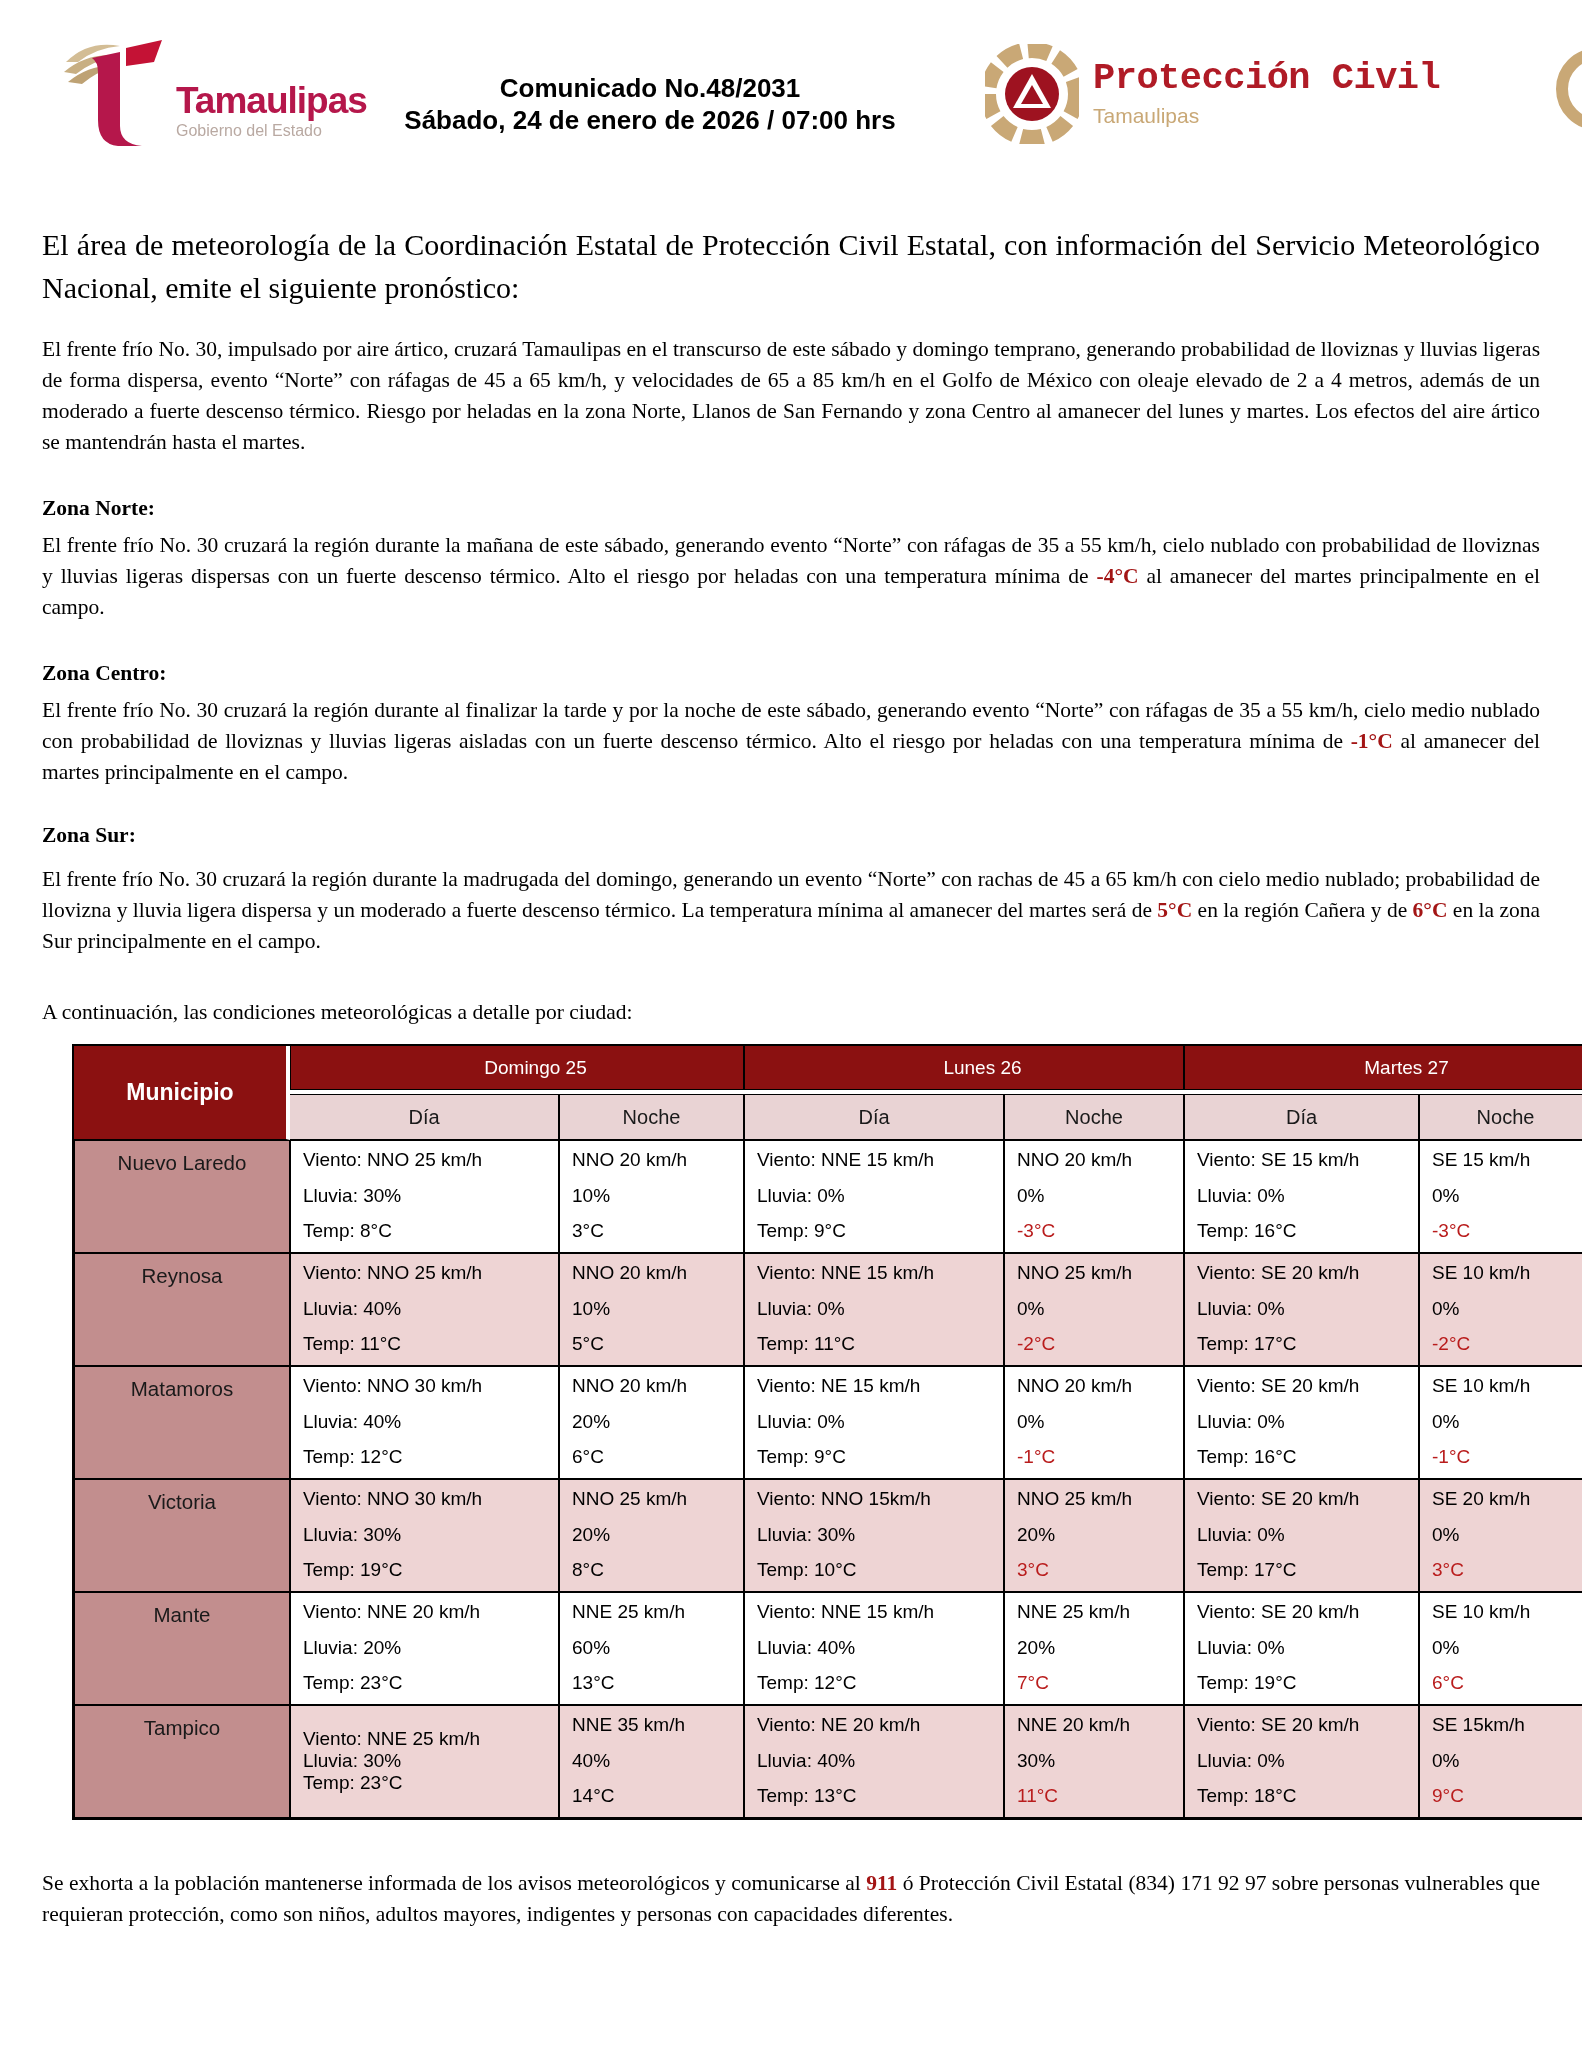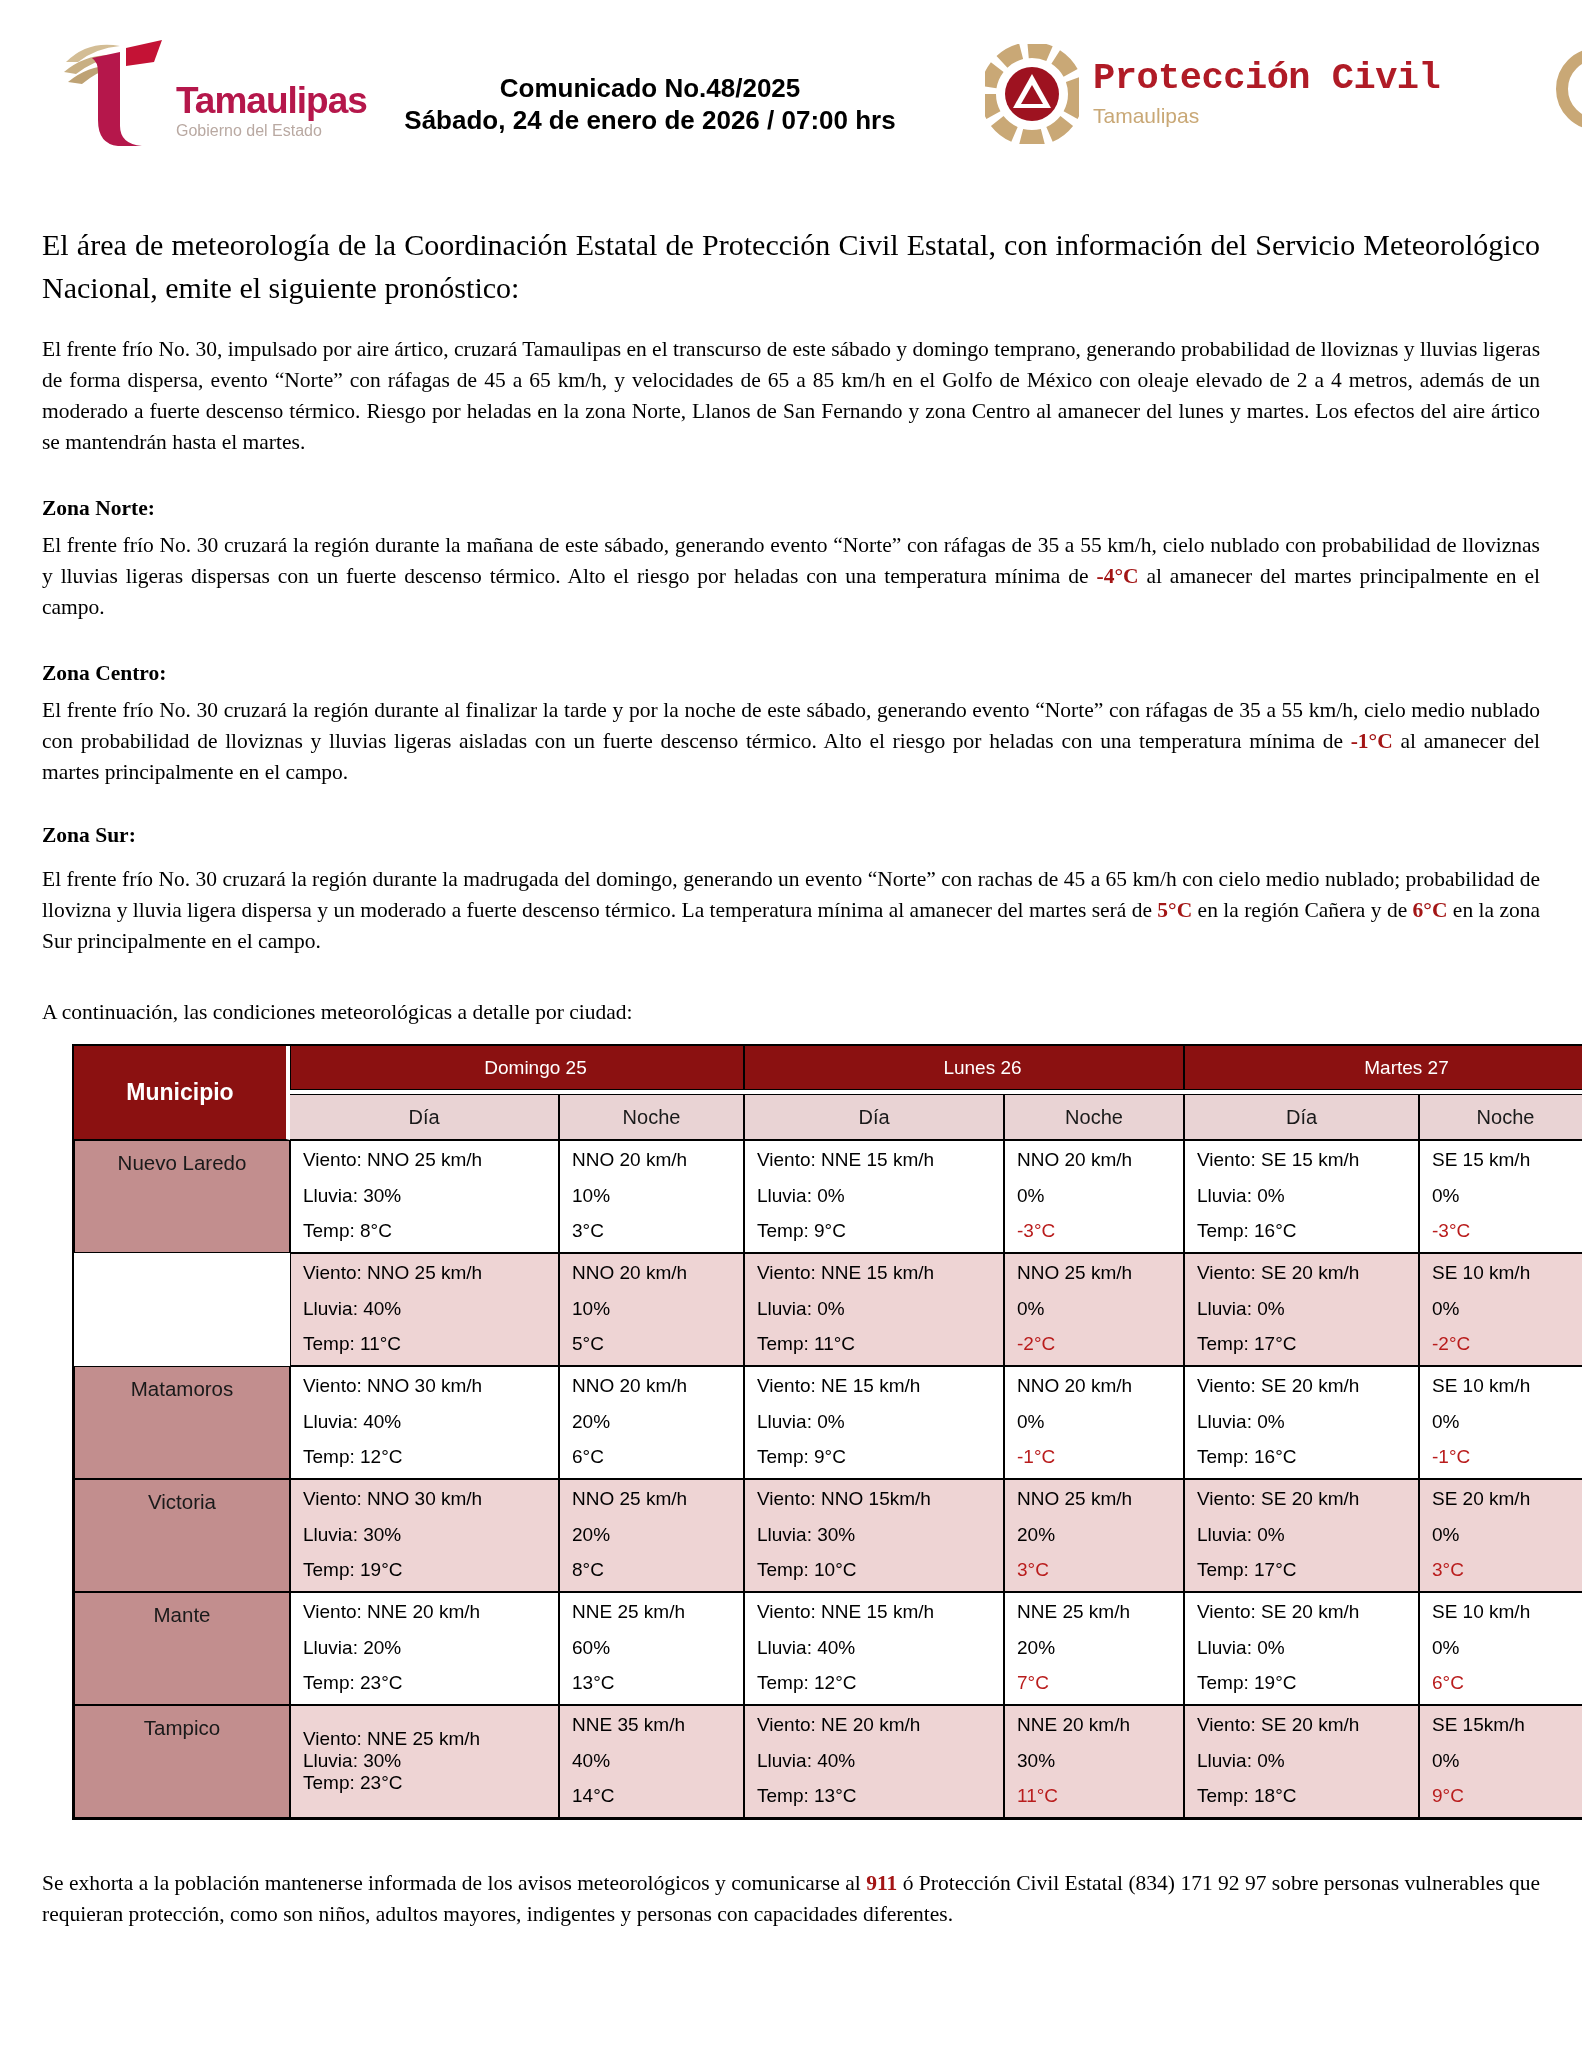--- a/index.html
+++ b/index.html
@@ -83,7 +83,7 @@
   </div>
 
   <div class="title-block">
-    <div>Comunicado No.48/2025</div>
+    <div>Comunicado No.48/2031</div>
     <div>Sábado, 24 de enero de 2026 / 07:00 hrs</div>
   </div>
 

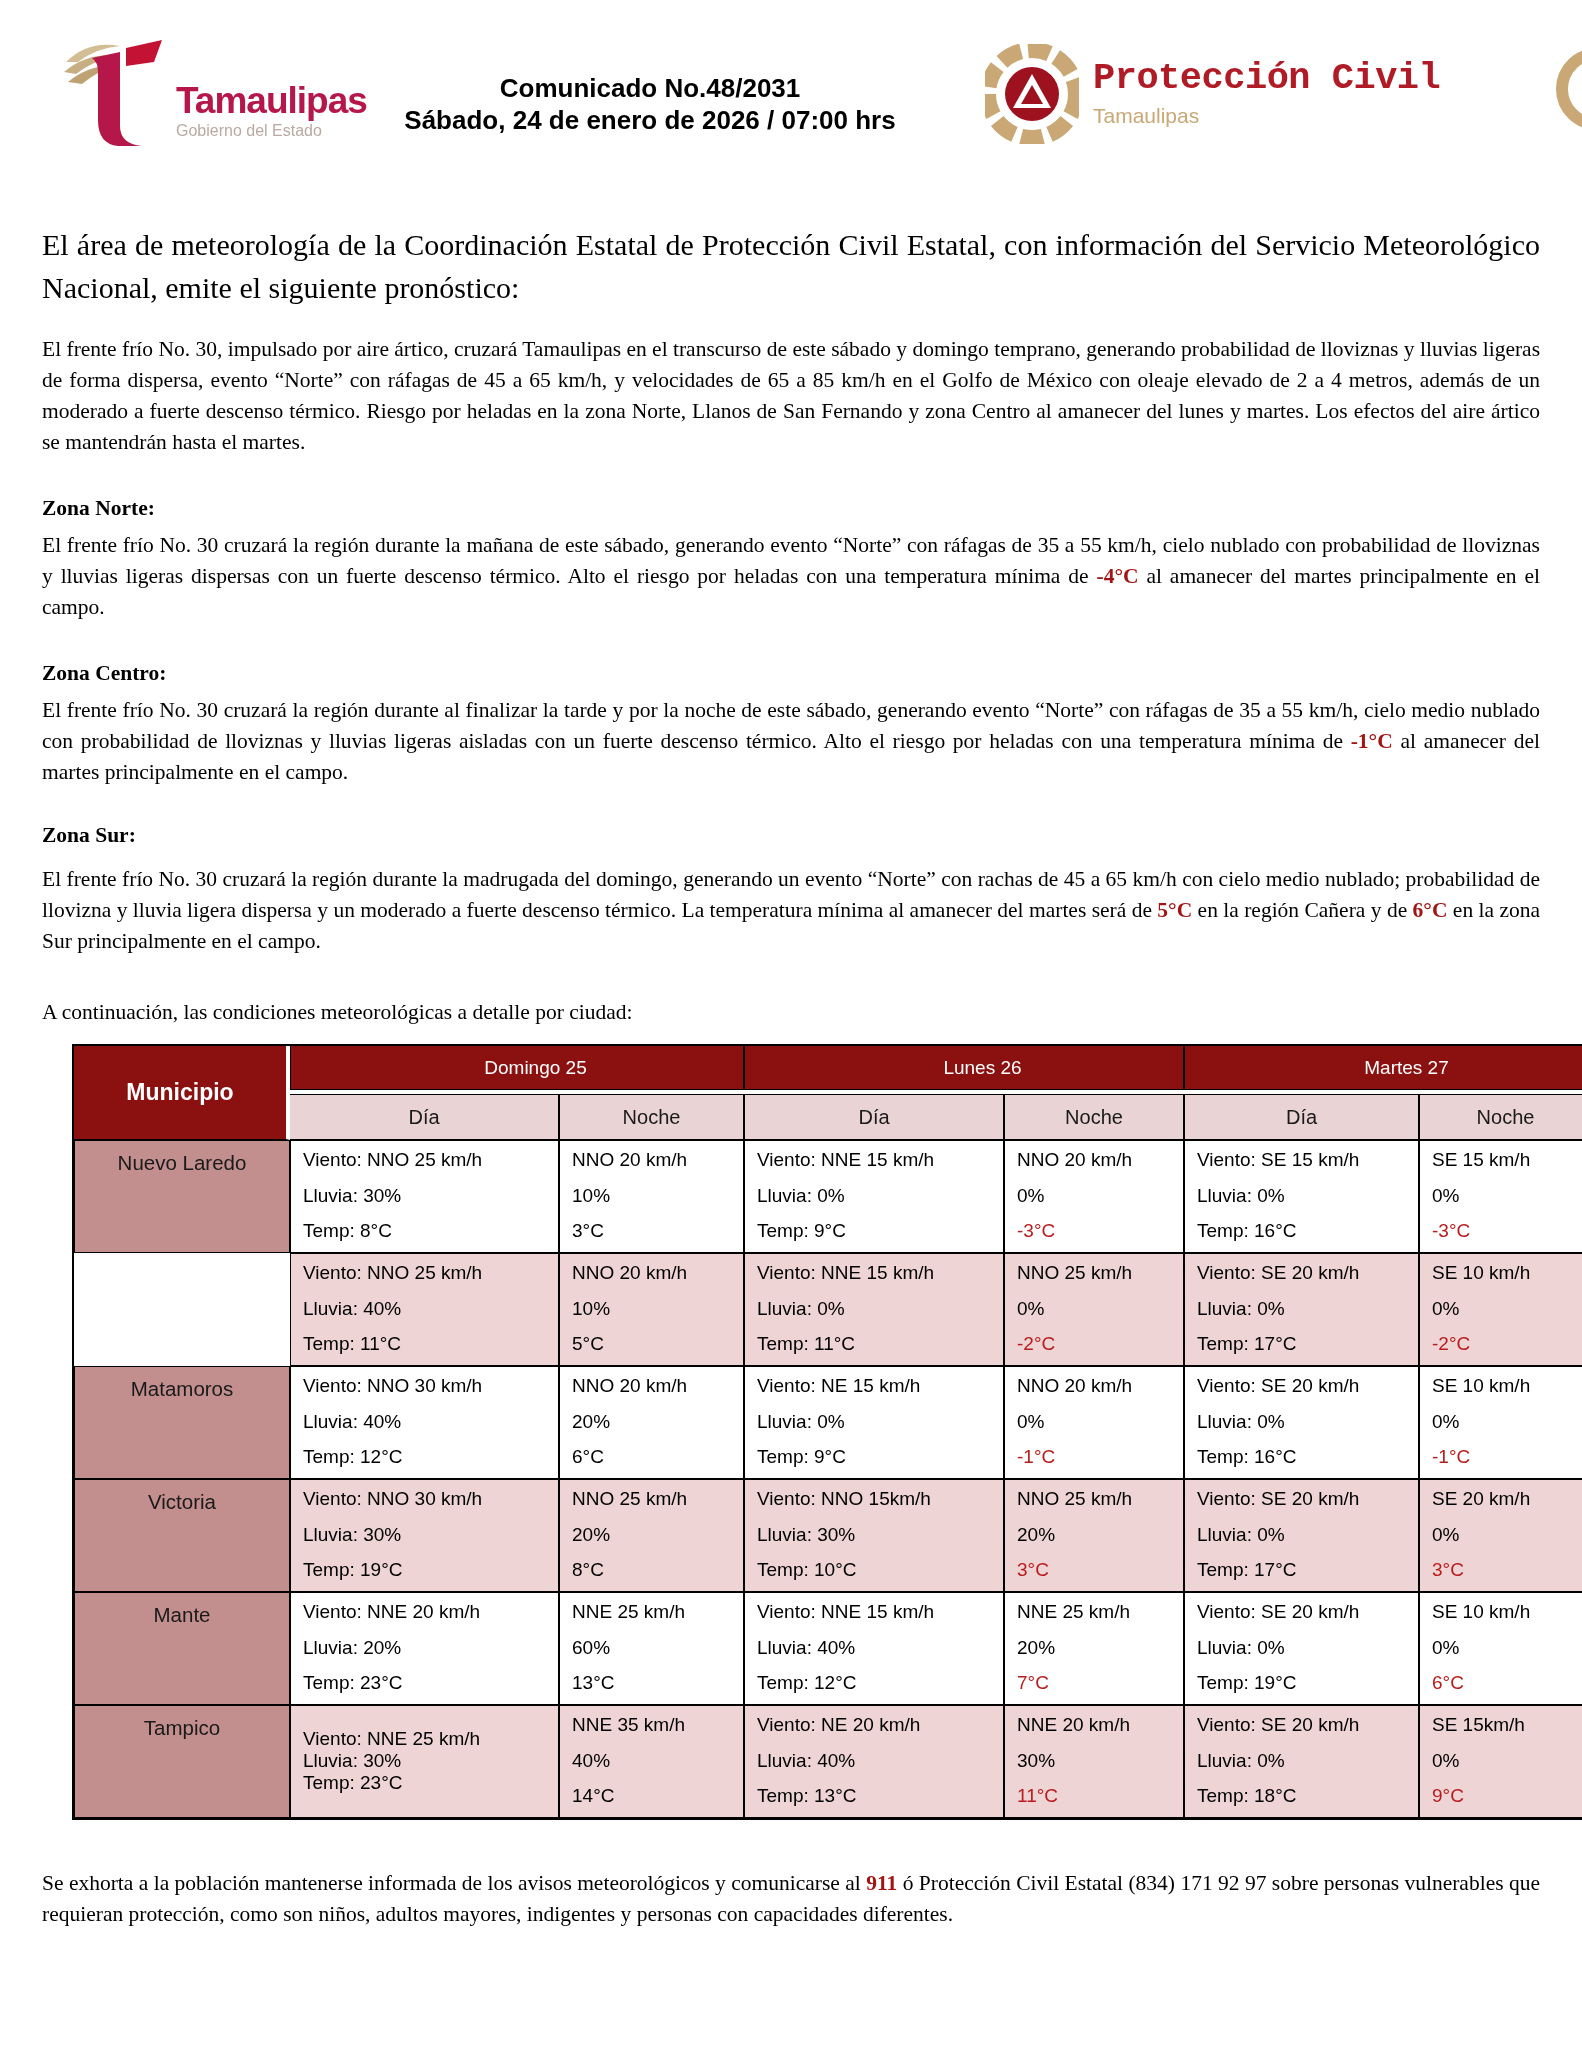--- a/index.html
+++ b/index.html
@@ -163,6 +163,7 @@
         <div>0%</div>
         <div class="redv">-3°C</div>
       </div>
+      <div class="cell m-data" style="grid-area: 5 / 1;">Reynosa</div>
       <div class="cell d-cell pink" style="grid-area: 5 / 2;">
         <div>Viento: NNO 25 km/h</div>
         <div>Lluvia: 40%</div>

